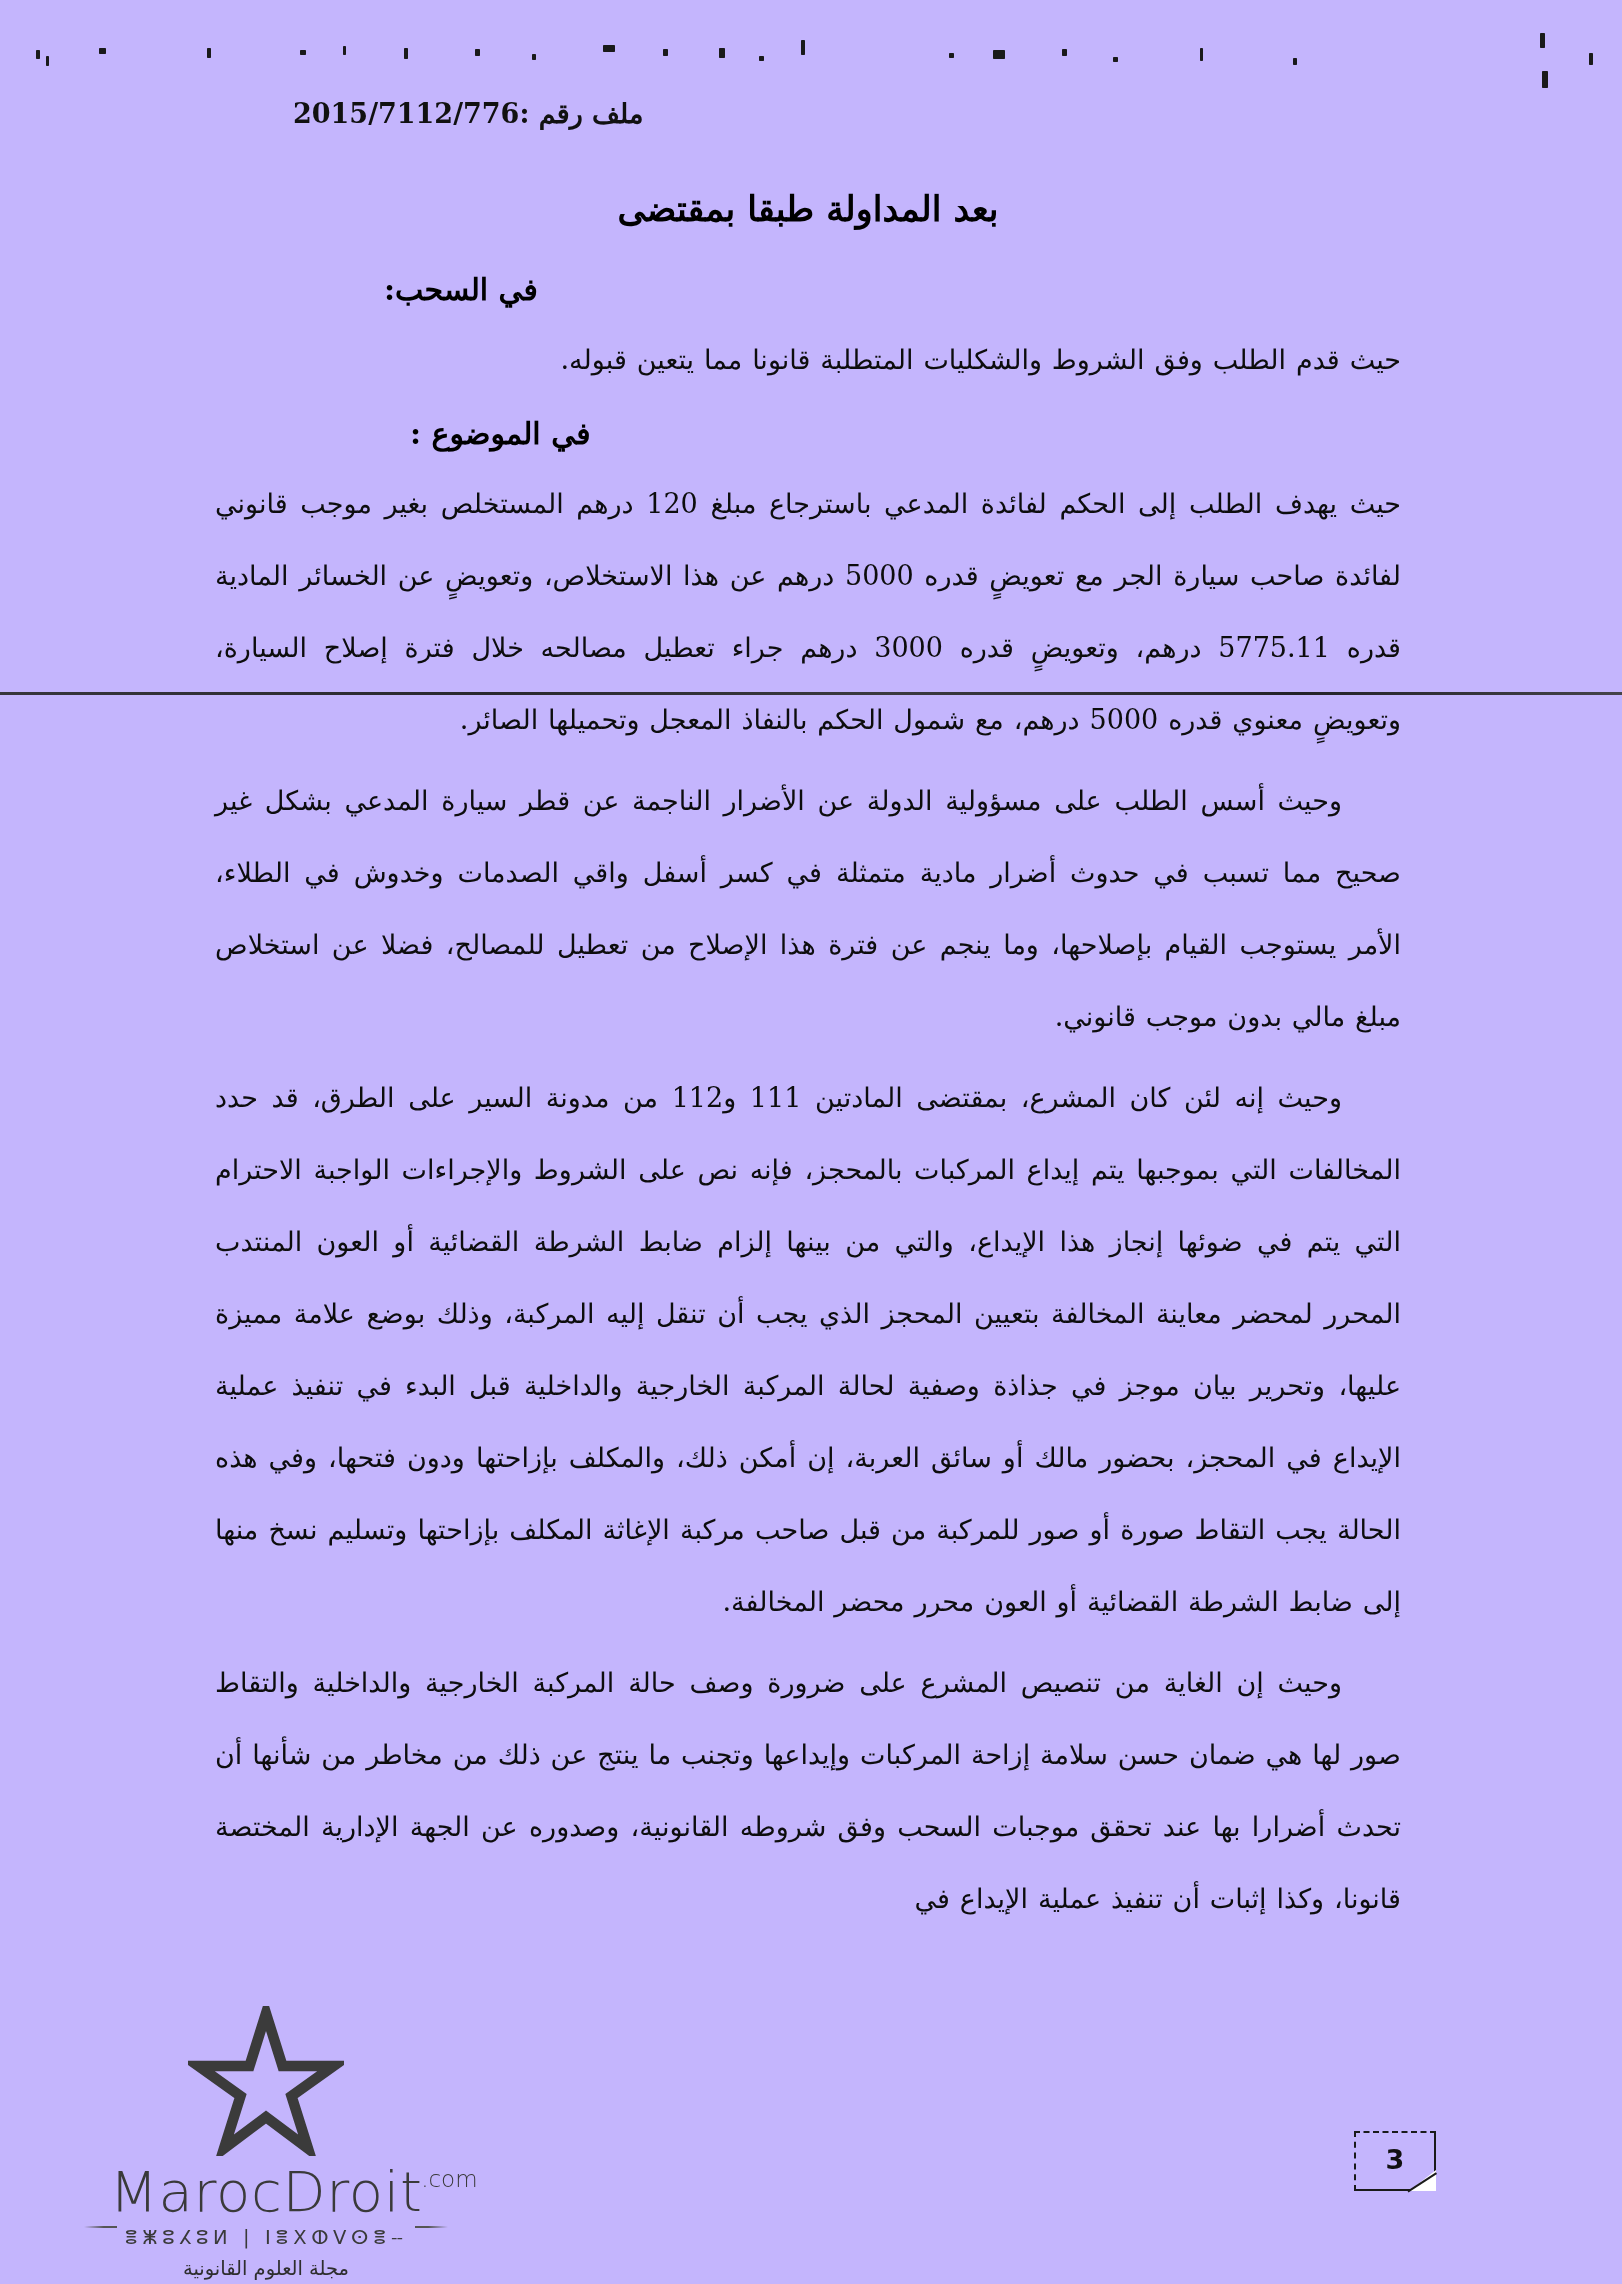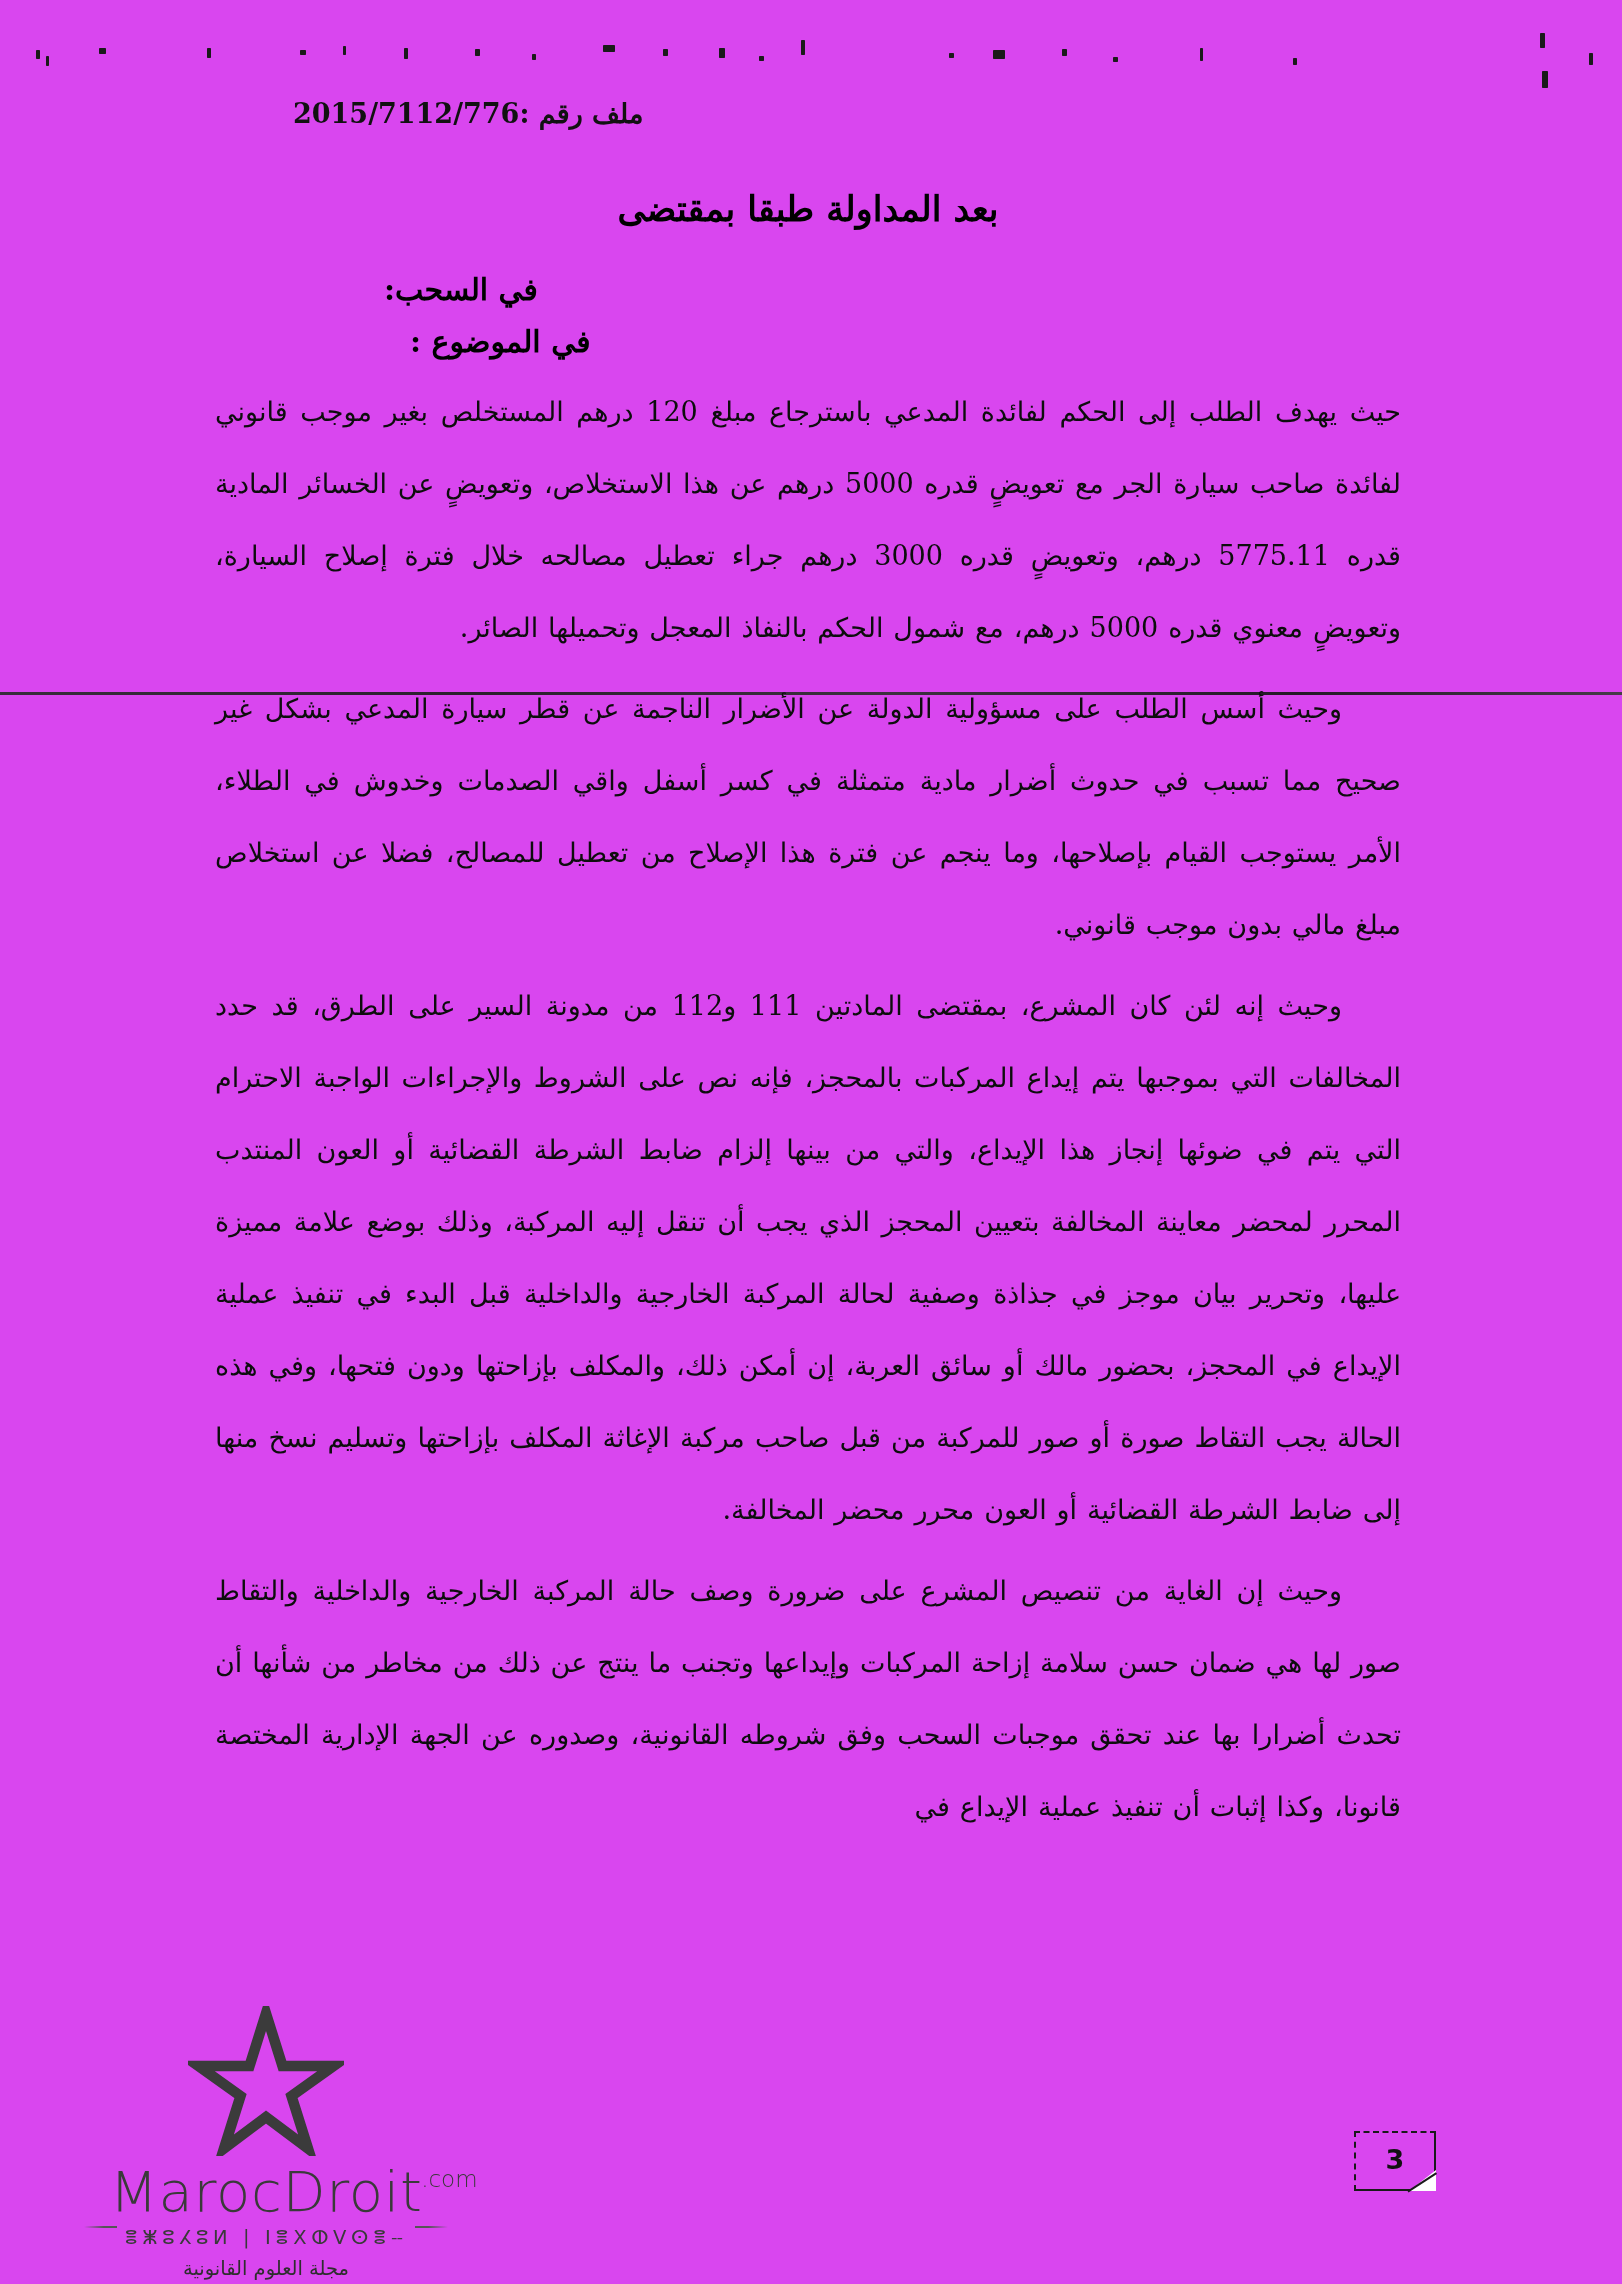--- a/index.html
+++ b/index.html
@@ -17,7 +17,7 @@
   .page{
     position:absolute;
     inset:0;
-    background:#d946ef;
+    background:#c4b5fd;
   }
 
   

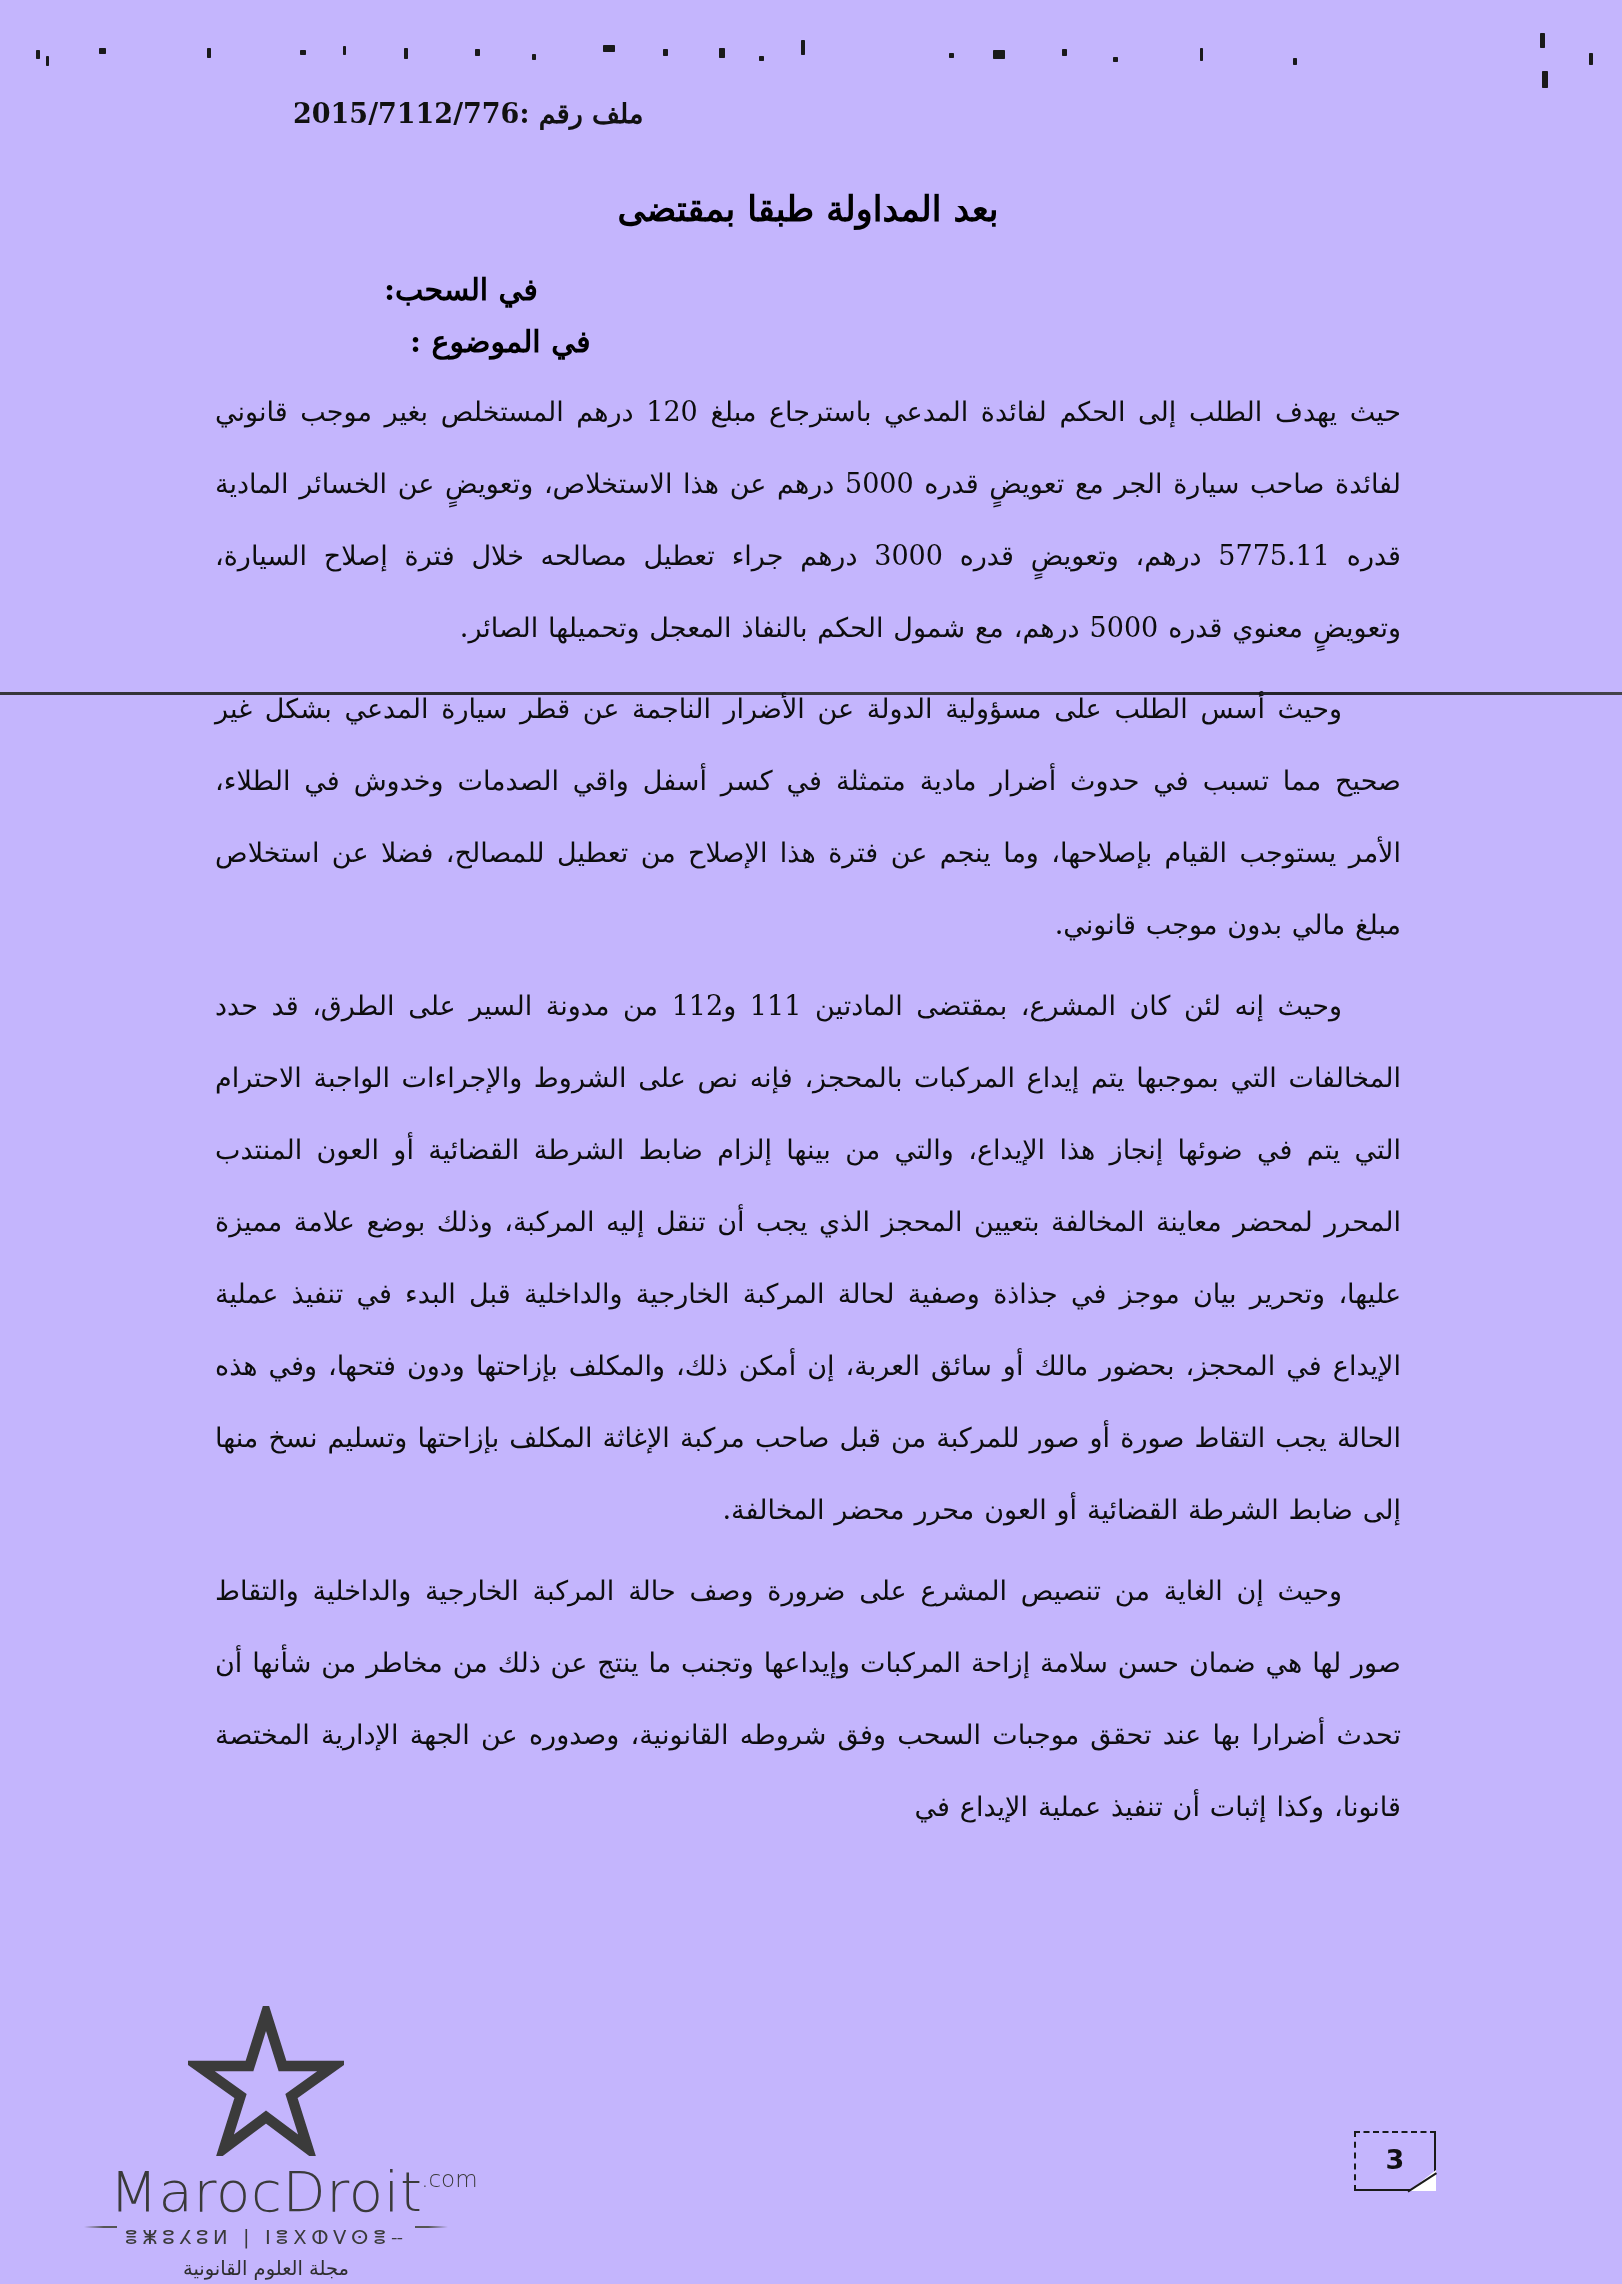--- a/index.html
+++ b/index.html
@@ -252,6 +252,7 @@
 
       <div class="section-head">في السحب:</div>
 
+      <p class="para gap">حيث قدم الطلب وفق الشروط والشكليات المتطلبة قانونا مما يتعين قبوله.</p>
 
       <div class="section-head sub2">في الموضوع :</div>
 

